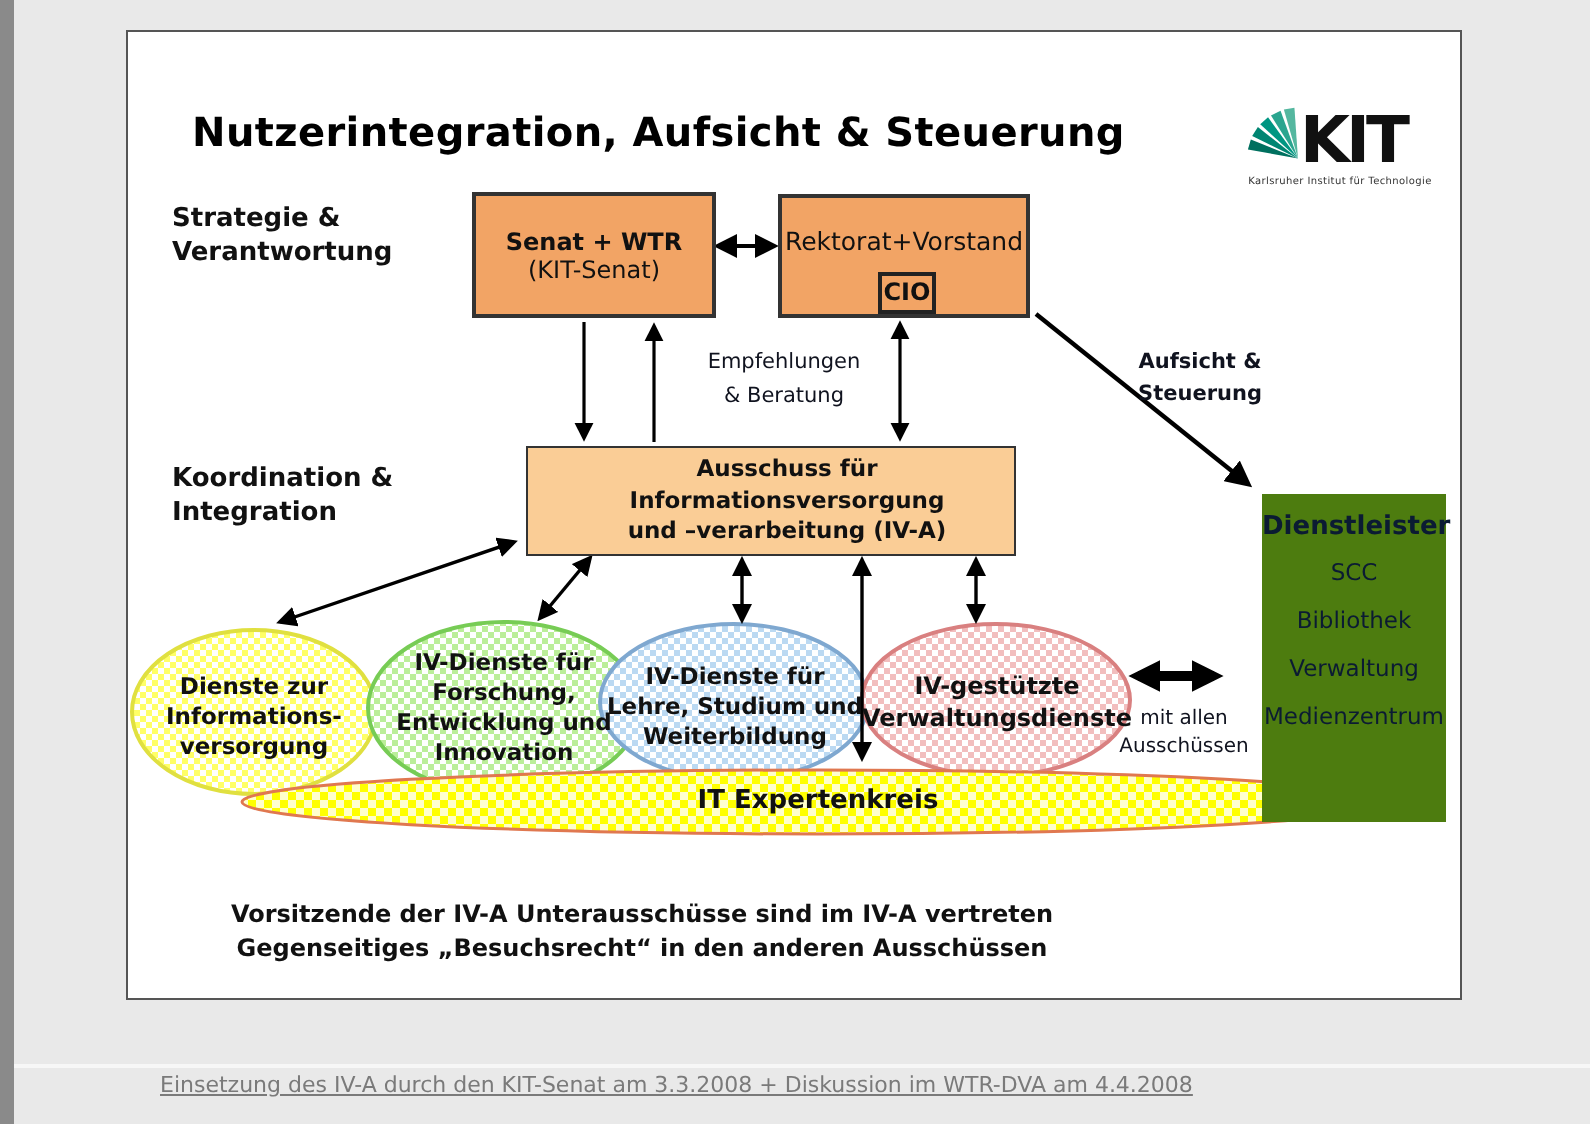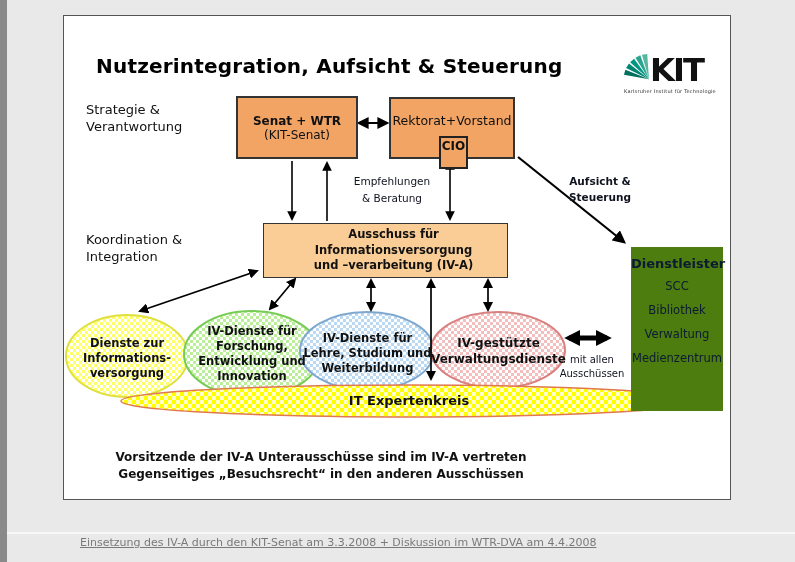--- a/index.html
+++ b/index.html
@@ -15,7 +15,7 @@
   .logo-tagline { position:absolute; left:2px; top:44px; width:96px; font-size:5px; color:#333; text-align:center; letter-spacing:0.2px; }
 
   .ml { white-space:pre-line; }
-  .row-label { position:absolute; font-size:13px; font-weight:normal; color:#111; line-height:1.3; }
+  .row-label { position:absolute; font-size:13px; font-weight:bold; color:#111; line-height:1.3; }
   .row-label.strategy { left:22px; top:86px; }
   .row-label.koordination { left:22px; top:216px; }
 

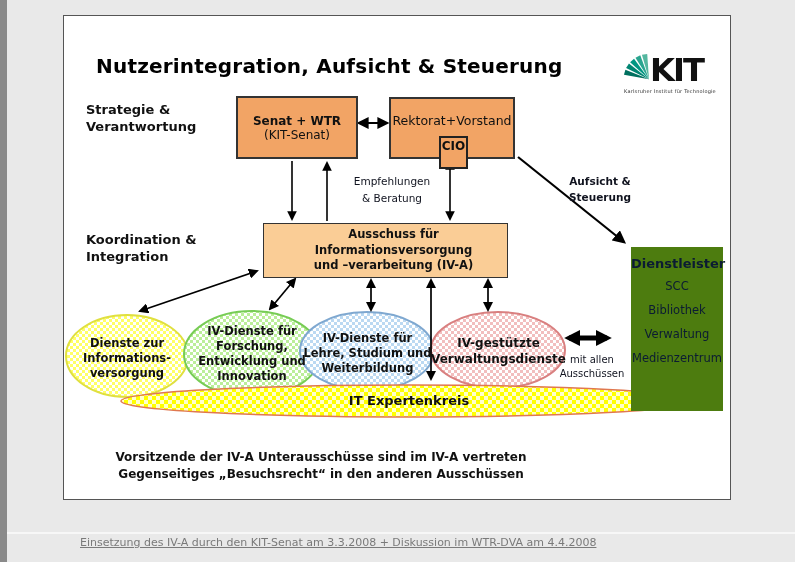--- a/index.html
+++ b/index.html
@@ -25,7 +25,7 @@
   .senat-box .s { font-size:12px; }
   .rektorat-box { left:325px; top:81px; width:126px; height:62px; }
   .rektorat-box .t { font-size:12.5px; font-weight:normal; margin-top:14px; }
-  .cio-box { position:absolute; left:48px; top:37px; width:29px; height:33px; background:#F2A465; border:2px solid #222; font-size:12px; font-weight:bold; line-height:17px; text-align:center; }
+  .cio-box { position:absolute; left:48px; top:37px; width:29px; height:21px; background:#F2A465; border:2px solid #222; font-size:12px; font-weight:bold; line-height:17px; text-align:center; }
   .iva-box { left:199px; top:207px; width:245px; height:55px; background:#FACD96; border:1.5px solid #333; display:flex; align-items:center; justify-content:center; font-size:11.5px; font-weight:bold; line-height:1.35; text-align:center; position:absolute; color:#111;padding-left:16px; }
 
   .dienstleister-box { position:absolute; left:567px; top:231px; width:92px; height:164px; background:#4d7c0f; text-align:center; color:#0b1b33; padding-top:9px; }

